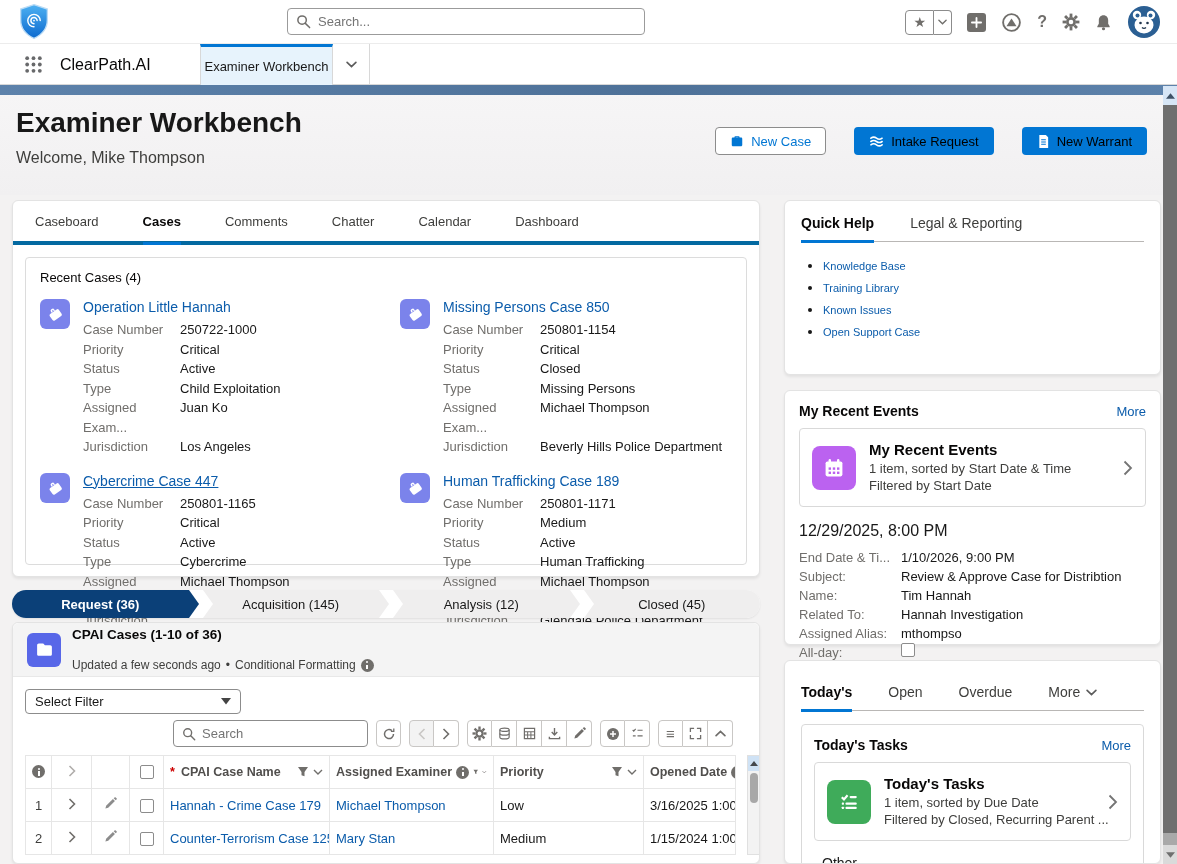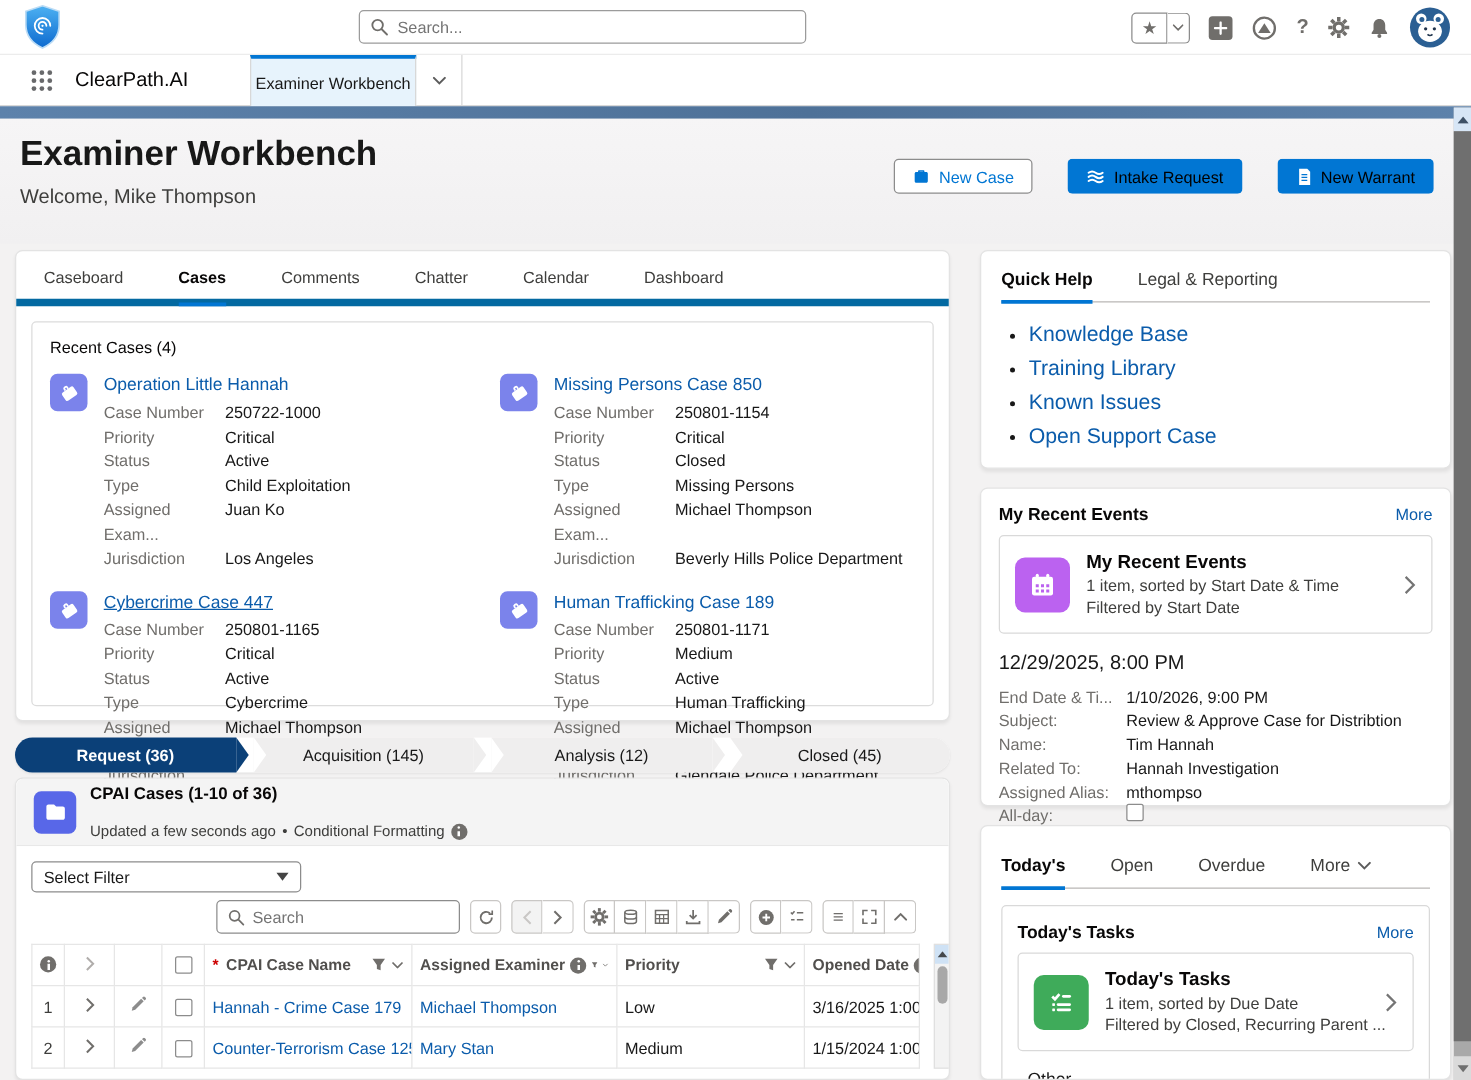--- a/index.html
+++ b/index.html
@@ -48,7 +48,7 @@
 .p-tk { left: 784px; top: 660px; width: 377px; height: 204px; padding: 23px 16px; overflow: hidden; }
 
 
-.mtabs { display: flex; gap: 44px; padding: 0 22px; border-bottom: 6px solid #0369a1; height: 44px; }
+.mtabs { display: flex; gap: 44px; padding: 0 22px; border-bottom: 4px solid #0369a1; height: 44px; }
 .mtab { line-height: 41px; height: 44px; border-bottom: 3px solid transparent; color: #3e3e3c; cursor: pointer; }
 .mtab.active { color: #080707; font-weight: 700; border-bottom-color: #0176d3; }
 

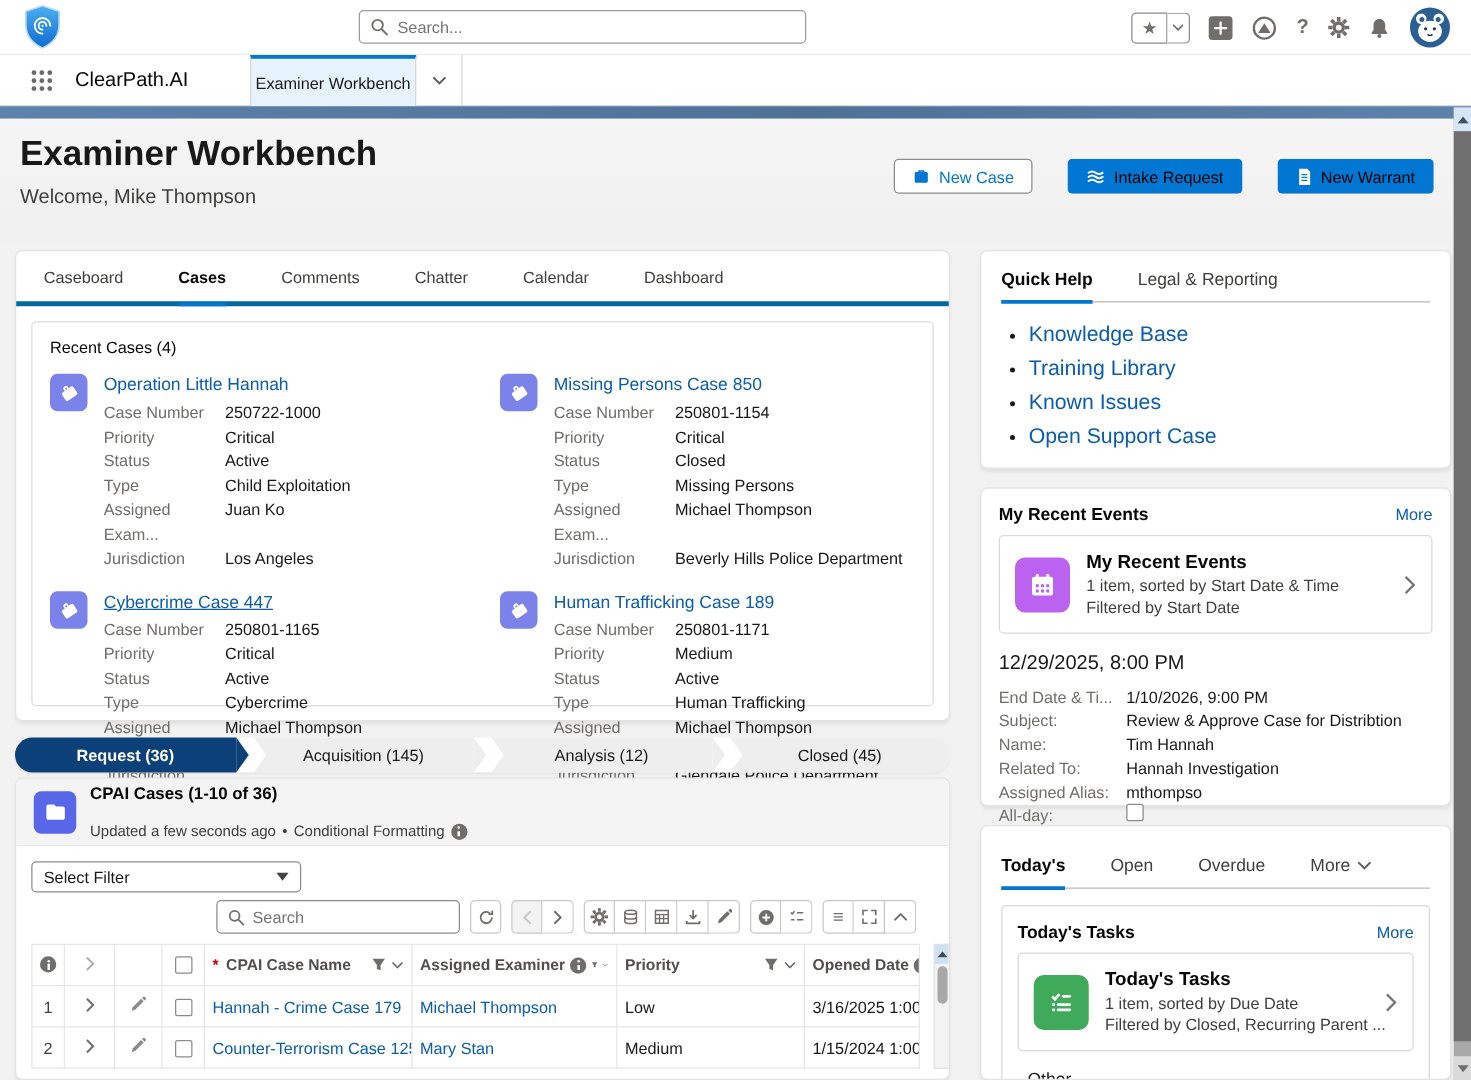--- a/index.html
+++ b/index.html
@@ -122,7 +122,7 @@
 .sidetab.active { color: #080707; font-weight: 700; border-bottom-color: #0176d3; }
 .qhlinks { margin: 16px 0 0 22px; }
 .qhlinks li { margin-bottom: 7px; color: #181818; }
-.qhlinks a { color: #0b5cab; text-decoration: none; font-size: 17px; cursor: pointer; text-align: center; }
+.qhlinks a { color: #0b5cab; text-decoration: none; font-size: 11px; cursor: pointer; text-align: center; }
 .sechead { display: flex; align-items: center; justify-content: space-between; }
 .sechead .t { font-weight: 700; font-size: 14px; color: #080707; }
 .more { font-size: 13px; color: #0b5cab; text-decoration: none; cursor: pointer; }

